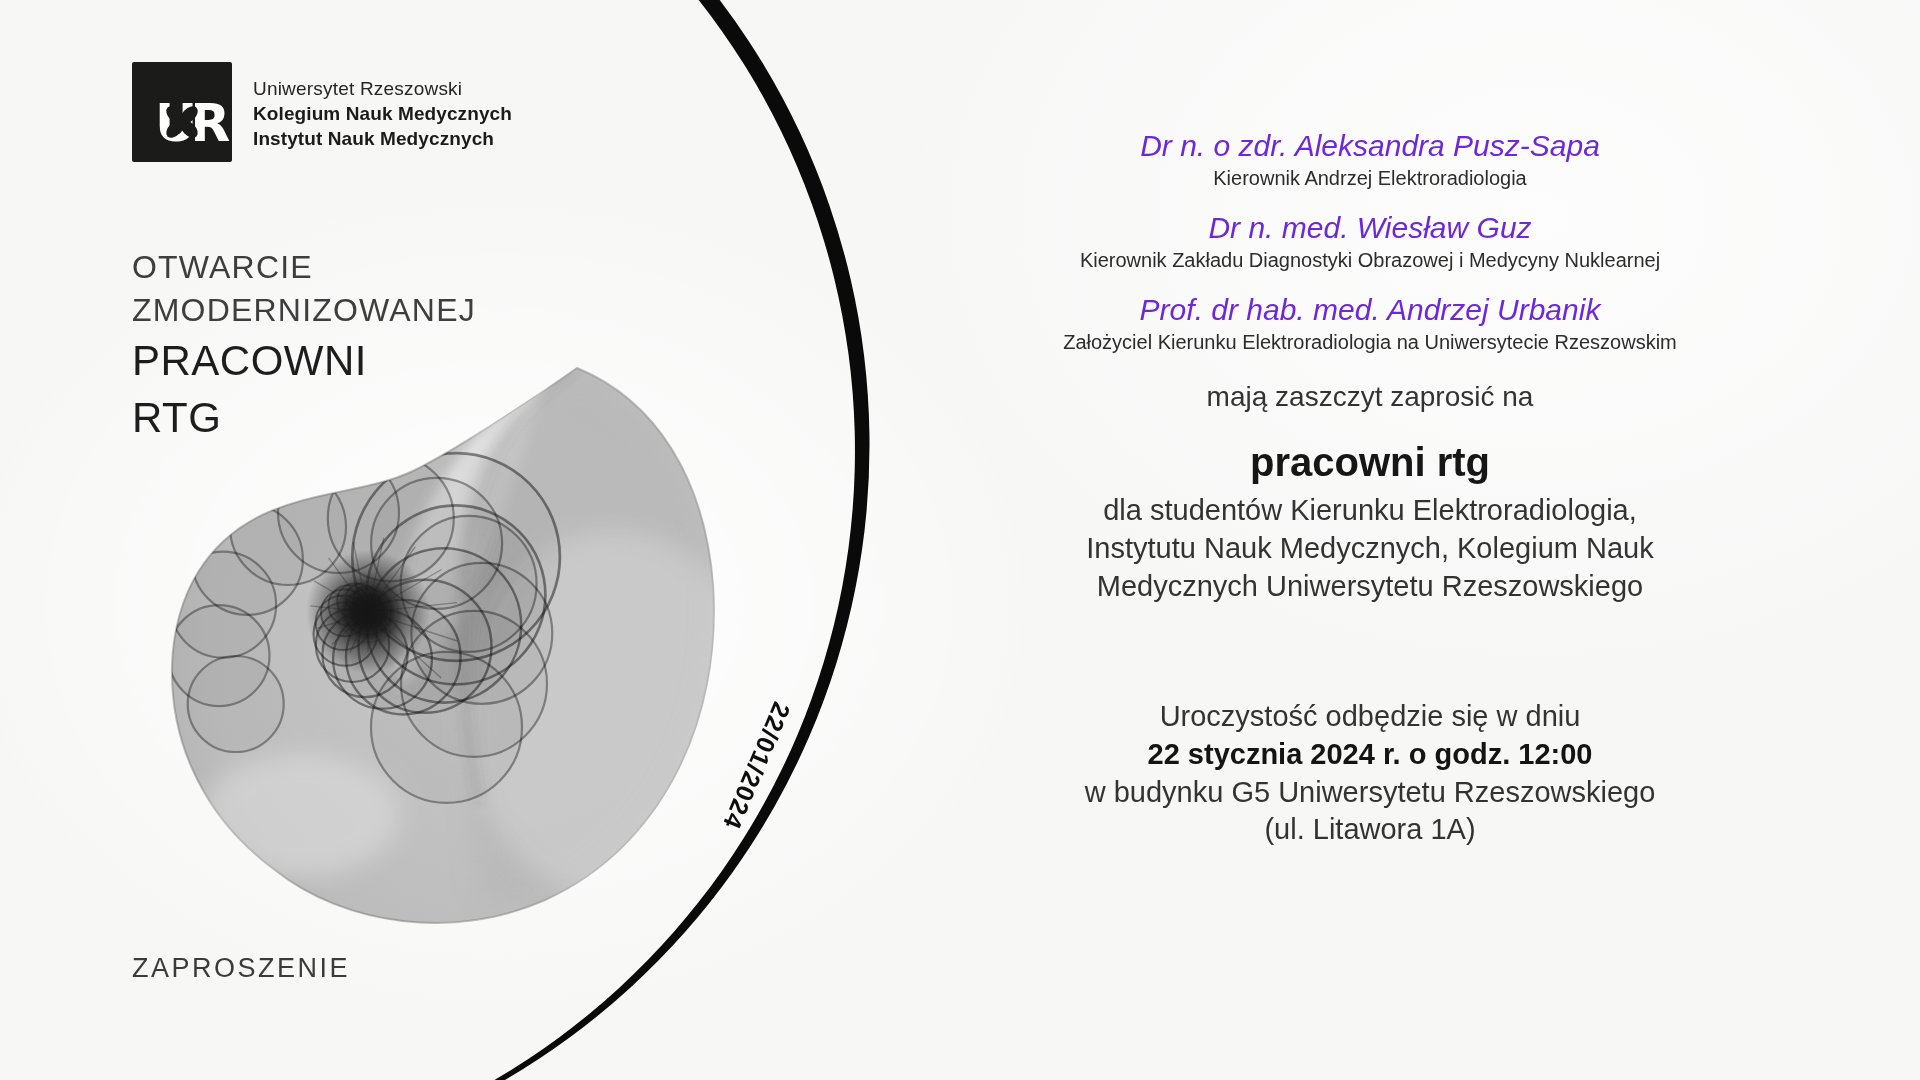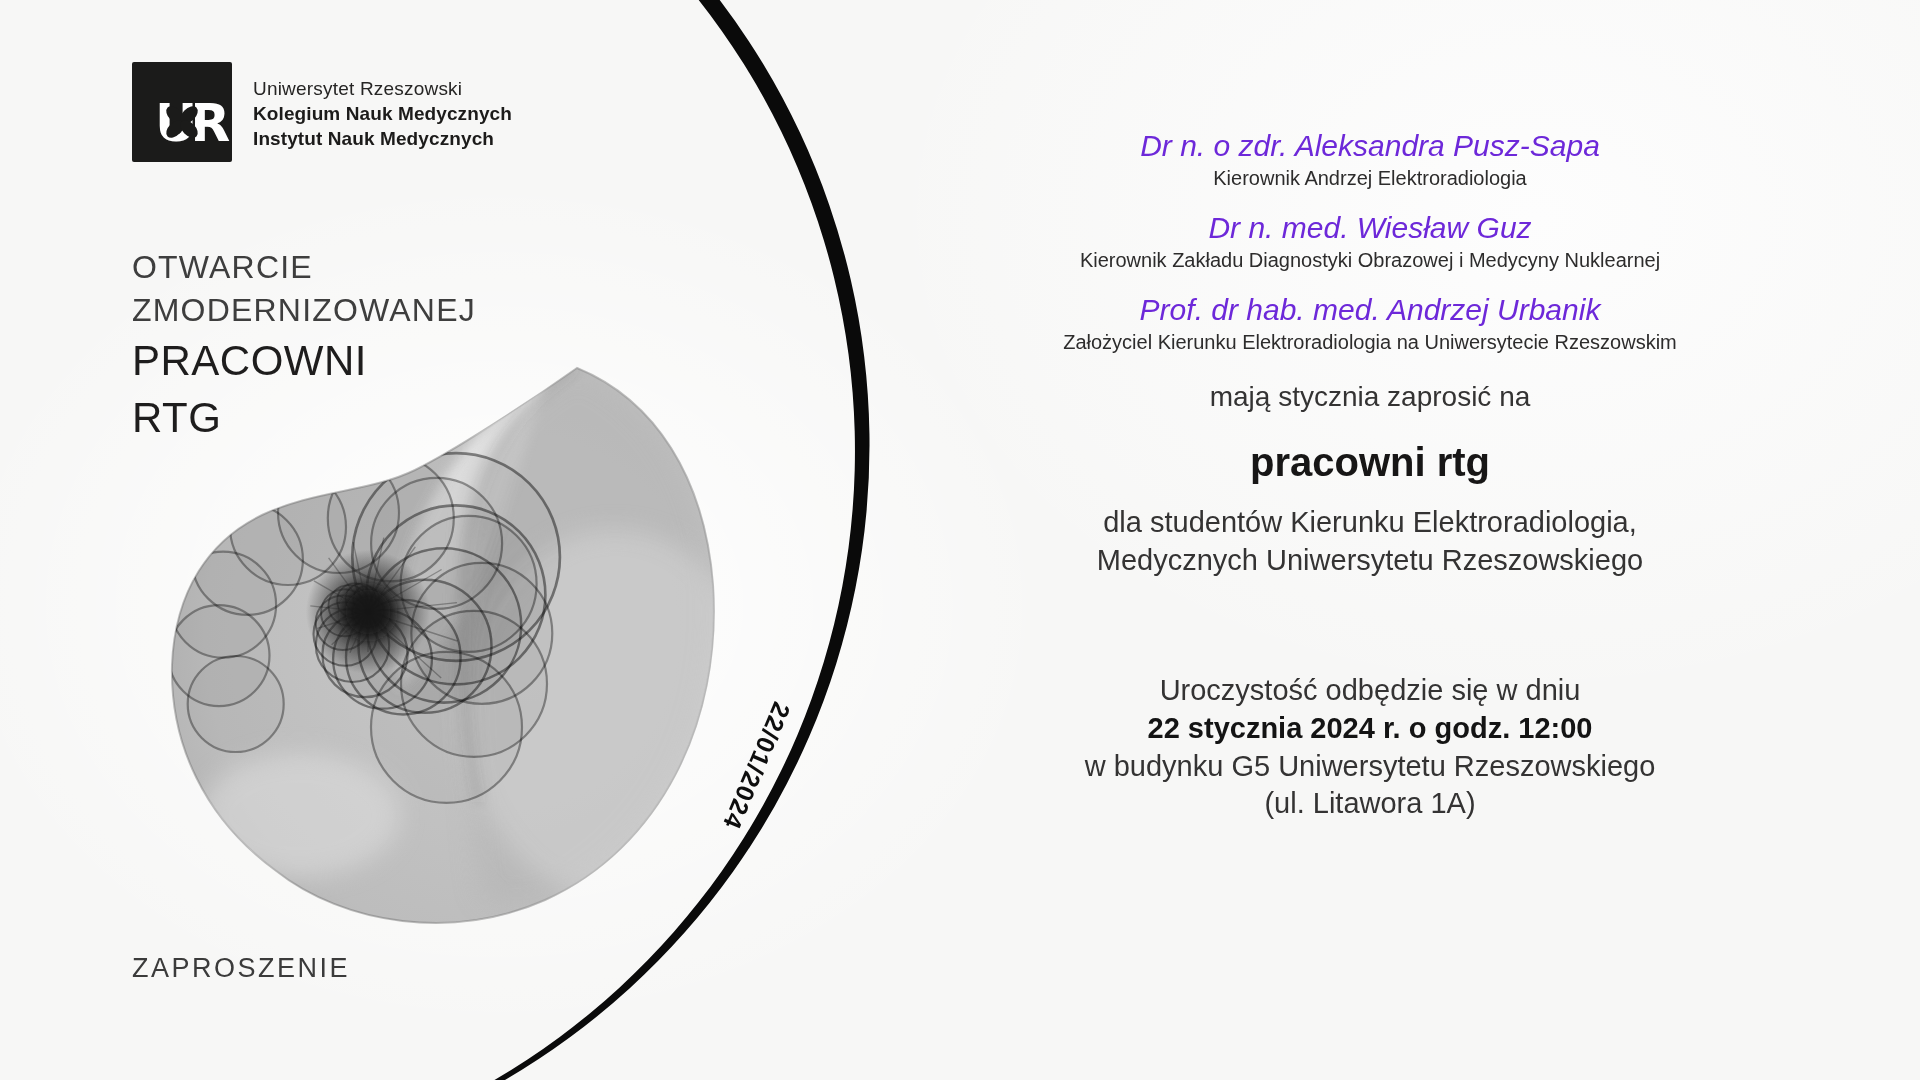--- a/index.html
+++ b/index.html
@@ -204,7 +204,7 @@
       </div>
     </div>
 
-    <div class="invite-intro">mają stycznia zaprosić na</div>
+    <div class="invite-intro">mają zaszczyt zaprosić na</div>
 
     <div class="event-title">
       <div>pracowni rtg</div>

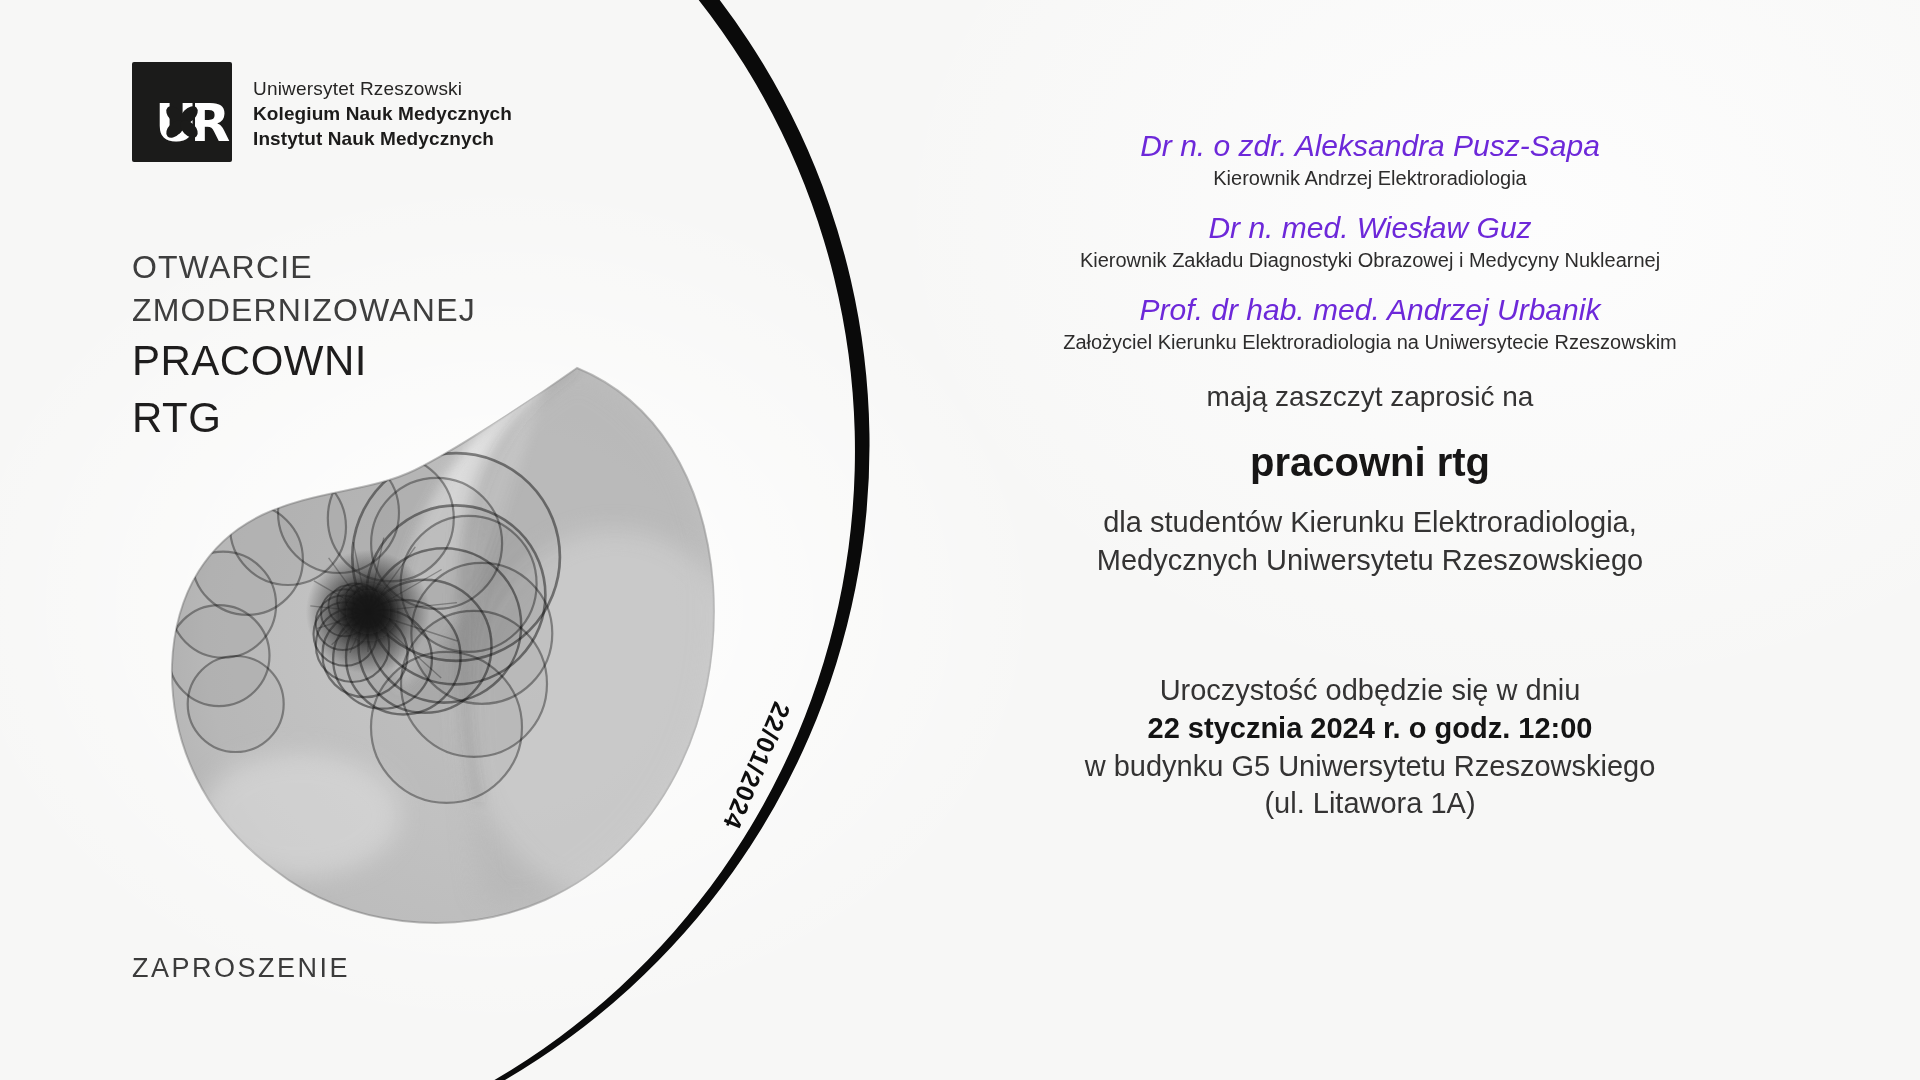--- a/index.html
+++ b/index.html
@@ -46,7 +46,7 @@
   .host-role{font-size:20px;line-height:24px;font-weight:400;color:#2d2c2c;margin-bottom:20px;}
   .invite-intro{margin-top:26px;font-size:28px;line-height:34px;color:#343333;}
   .event-title{margin-top:23px;font-size:40px;line-height:50px;font-weight:700;color:#171616;}
-  .audience{margin-top:16px;font-size:29px;line-height:38px;color:#343333;}
+  .audience{margin-top:4px;font-size:29px;line-height:38px;color:#343333;}
   .when{margin-top:93px;}
   .when-light{font-size:29px;line-height:37px;color:#343333;}
   .when-bold{font-size:29px;line-height:39px;font-weight:700;color:#141414;}

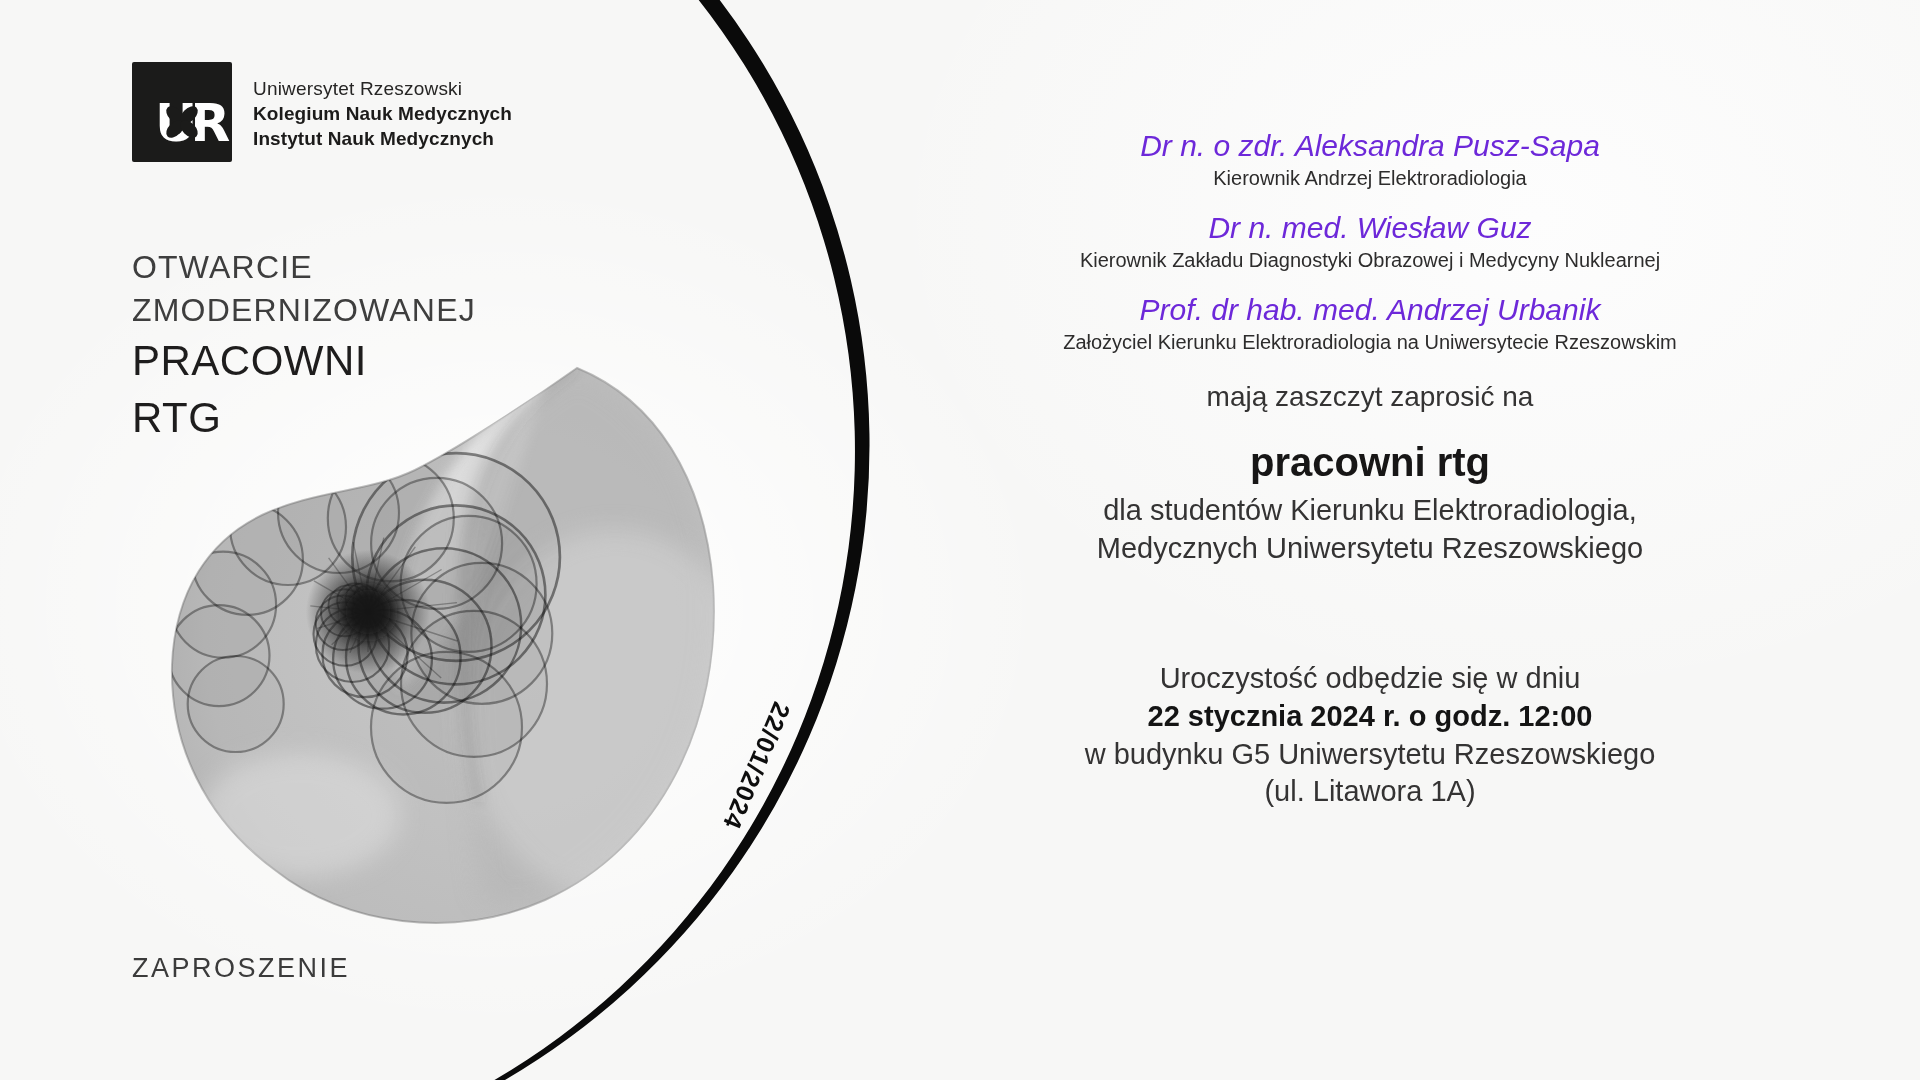--- a/index.html
+++ b/index.html
@@ -212,6 +212,7 @@
 
     <div class="audience">
       <div>dla studentów Kierunku Elektroradiologia,</div>
+      <div>Instytutu Nauk Medycznych, Kolegium Nauk</div>
       <div>Medycznych Uniwersytetu Rzeszowskiego</div>
     </div>
 

